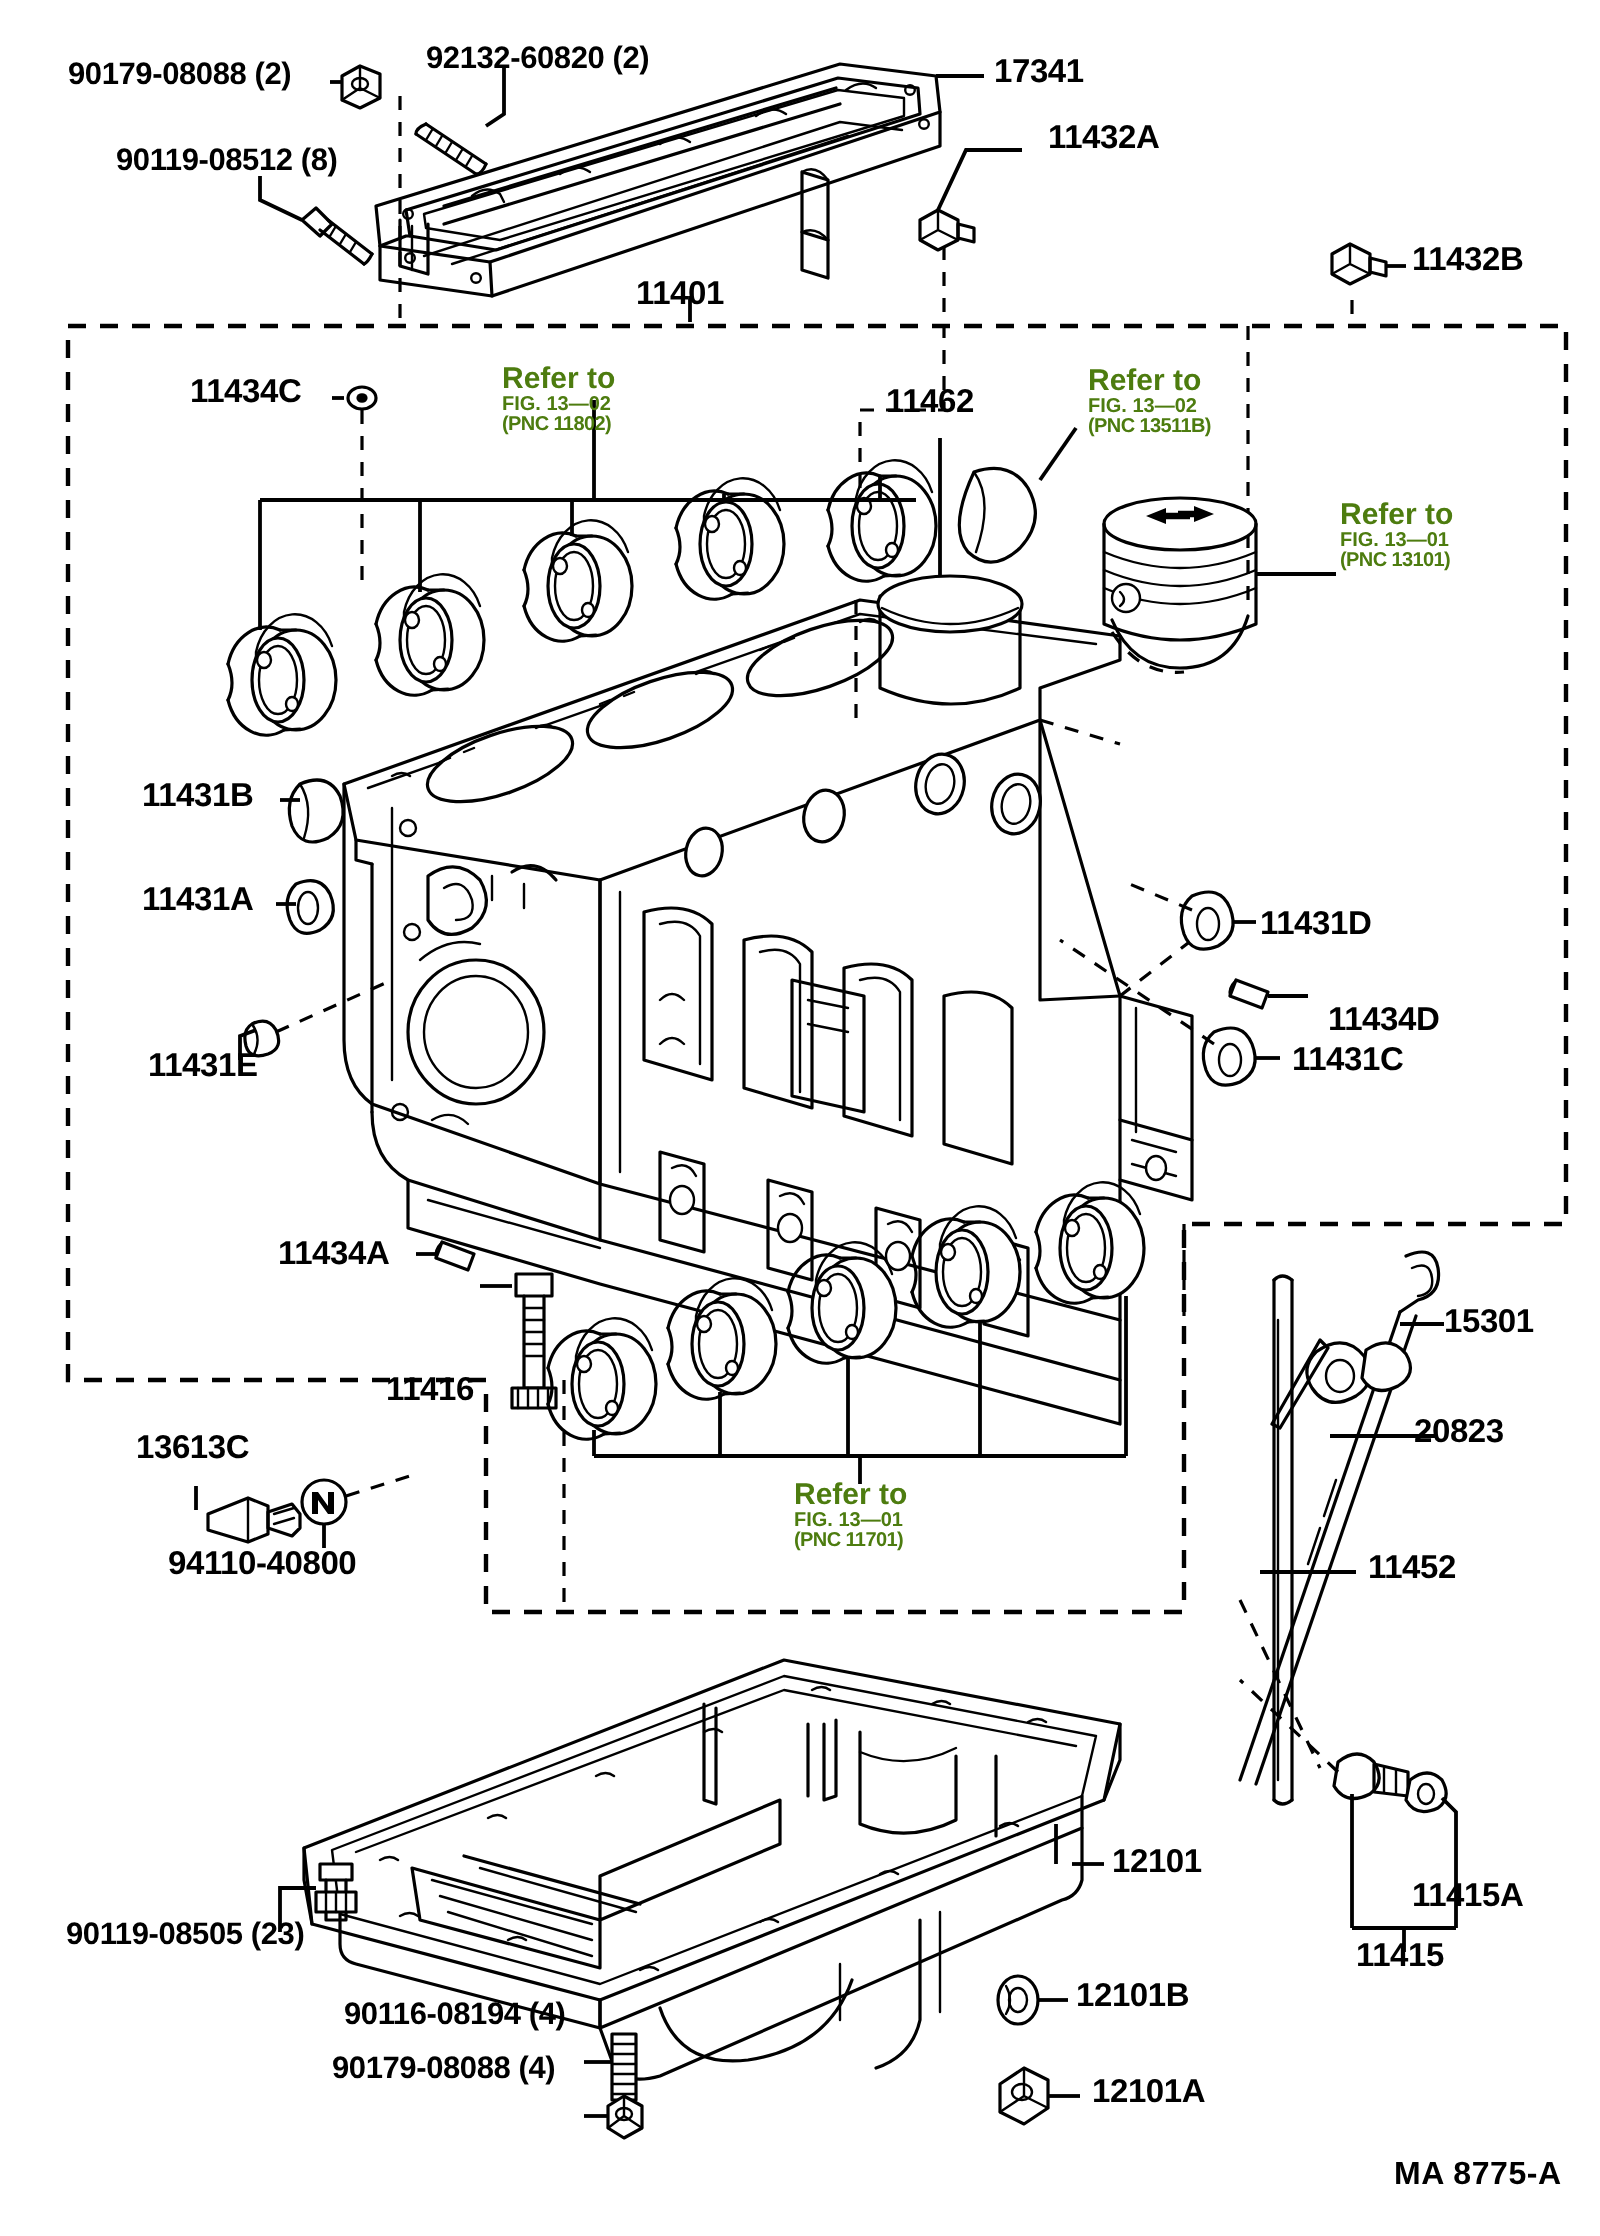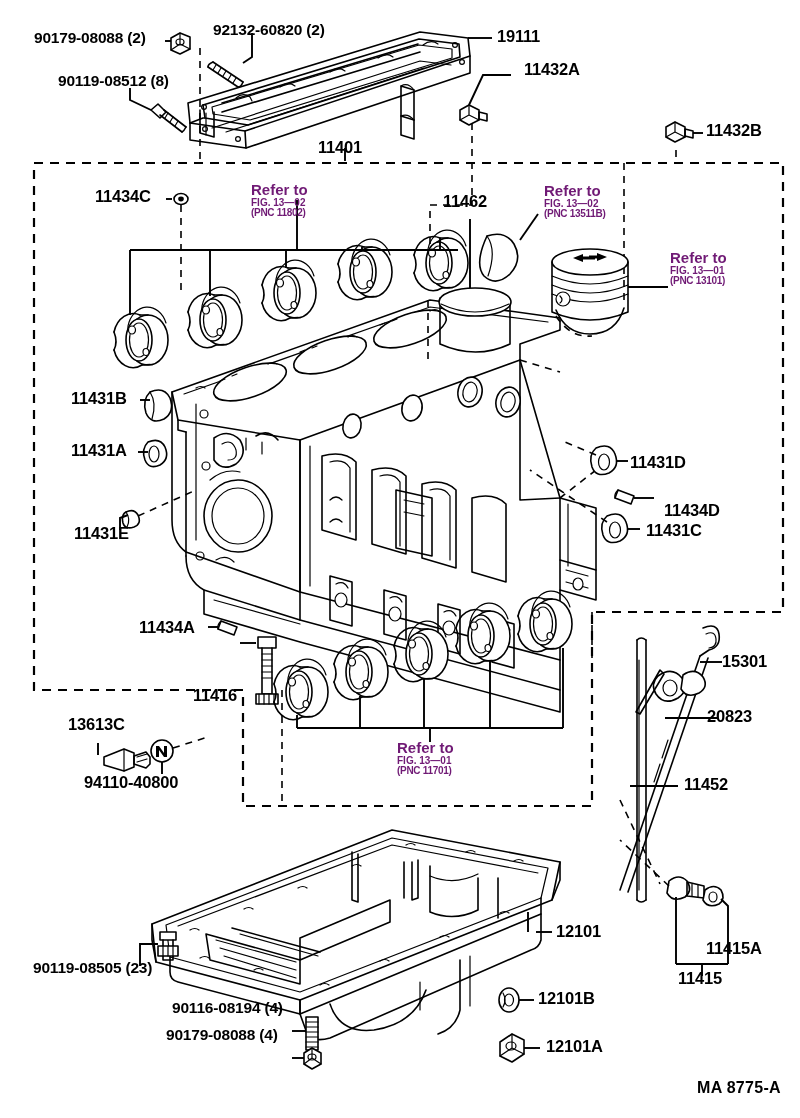--- a/index.html
+++ b/index.html
@@ -534,7 +534,7 @@
 
   <div class="lbl nsm" style="left:34px;  top:30px;">90179-08088 (2)</div>
   <div class="lbl nsm" style="left:213px; top:22px;">92132-60820 (2)</div>
-  <div class="lbl n" style="left:497px; top:28px;">19111</div>
+  <div class="lbl n" style="left:497px; top:28px;">17341</div>
   <div class="lbl n" style="left:524px; top:61px;">11432A</div>
   <div class="lbl nsm" style="left:58px;  top:73px;">90119-08512 (8)</div>
   <div class="lbl n" style="left:706px; top:122px;">11432B</div>

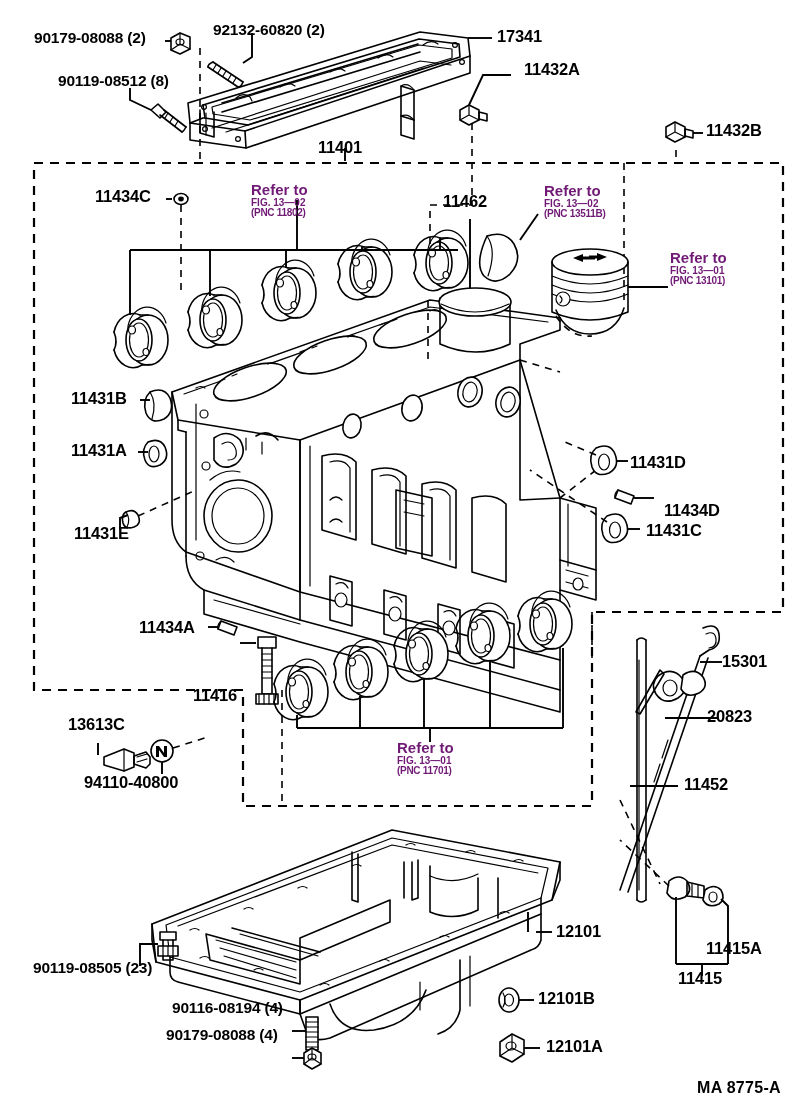--- a/index.html
+++ b/index.html
@@ -43,7 +43,7 @@
     position: absolute;
     font-family: "Liberation Sans", sans-serif;
     font-weight: bold;
-    color: #701a75;
+    color: #4d7c0f;
     line-height: 1.04;
     white-space: nowrap;
   }

